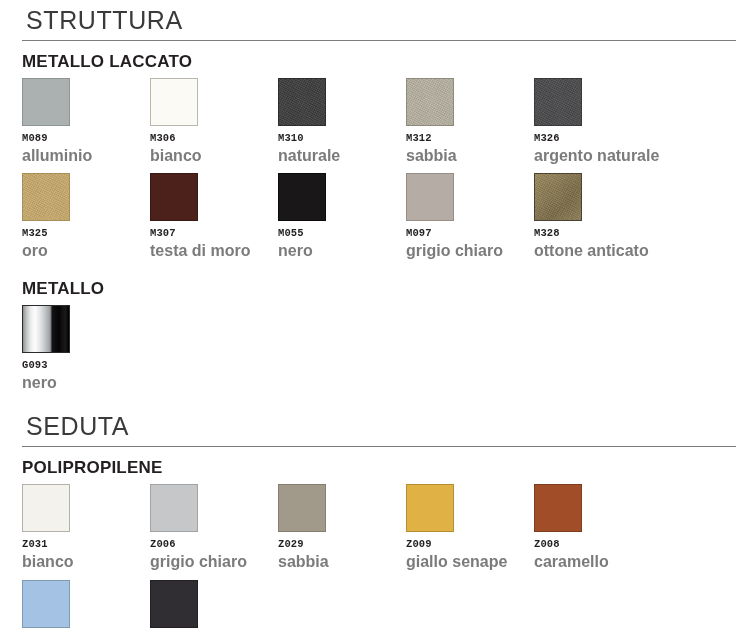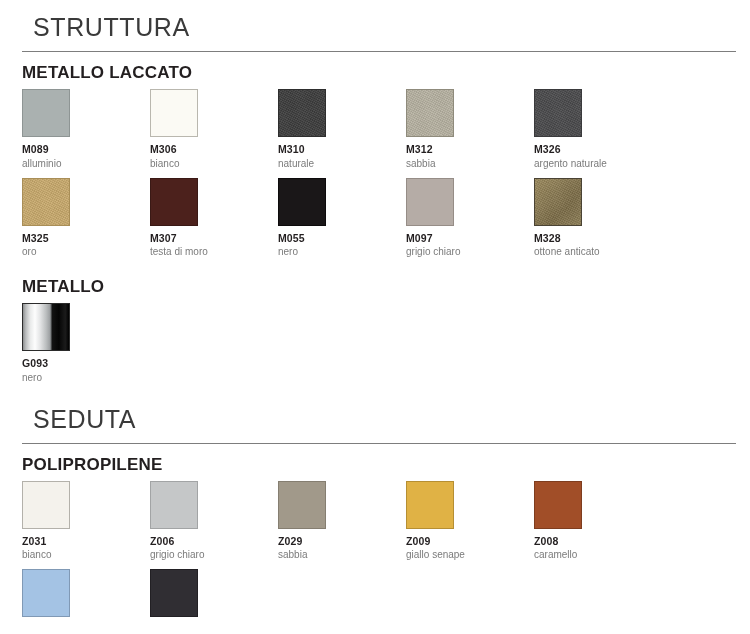--- a/index.html
+++ b/index.html
@@ -28,7 +28,7 @@
     color: #3a3a3a;
     line-height: 1;
     padding-top: 4px;
-    margin: 11px;
+    margin: 4px;
   }
   .section-rule {
     border: 0;

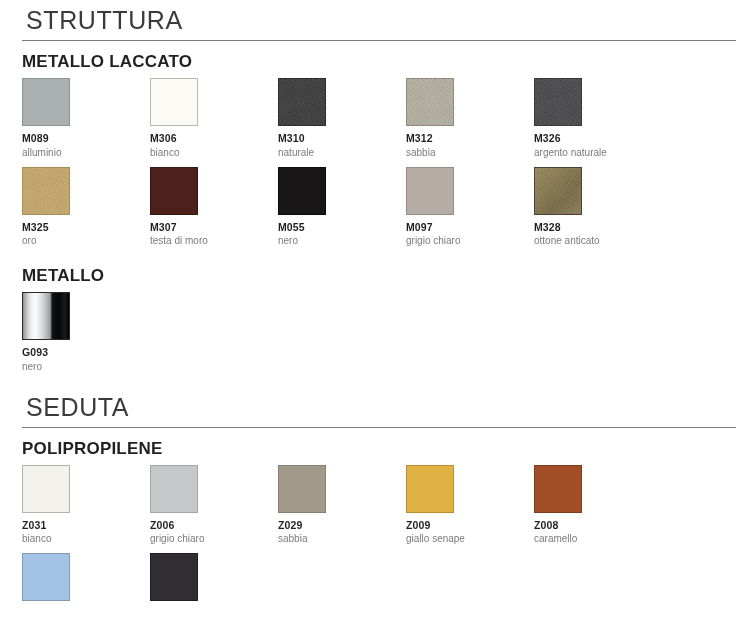--- a/index.html
+++ b/index.html
@@ -74,6 +74,7 @@
     margin-top: 7px;
     line-height: 1.1;
     letter-spacing: 0.1px;
+    font-family: Liberation Mono, monospace;
   }
   .swatch-desc {
     font-size: 10px;

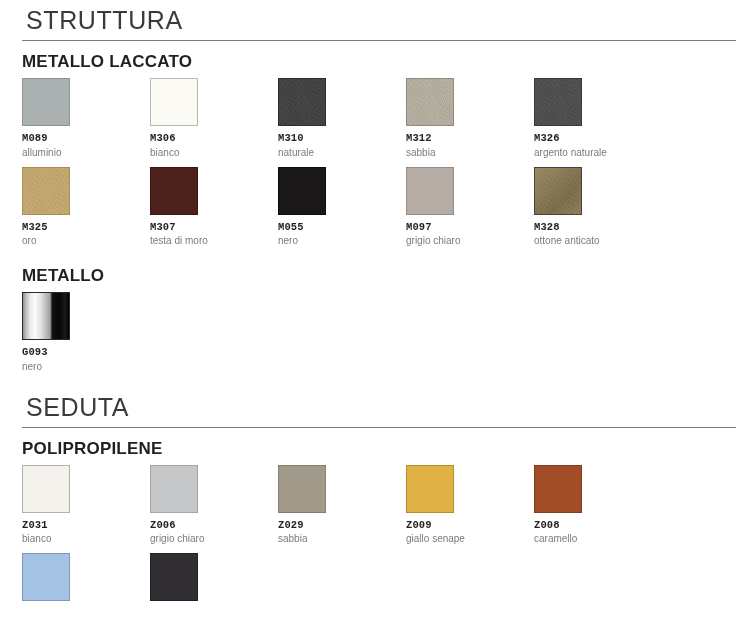--- a/index.html
+++ b/index.html
@@ -77,8 +77,8 @@
     font-family: Liberation Mono, monospace;
   }
   .swatch-desc {
-    font-size: 10px;
-    font-weight: 400;
+    font-size: 16px;
+    font-weight: 700;
     color: #7b7b7b;
     margin-top: 2px;
     line-height: 1.1;

